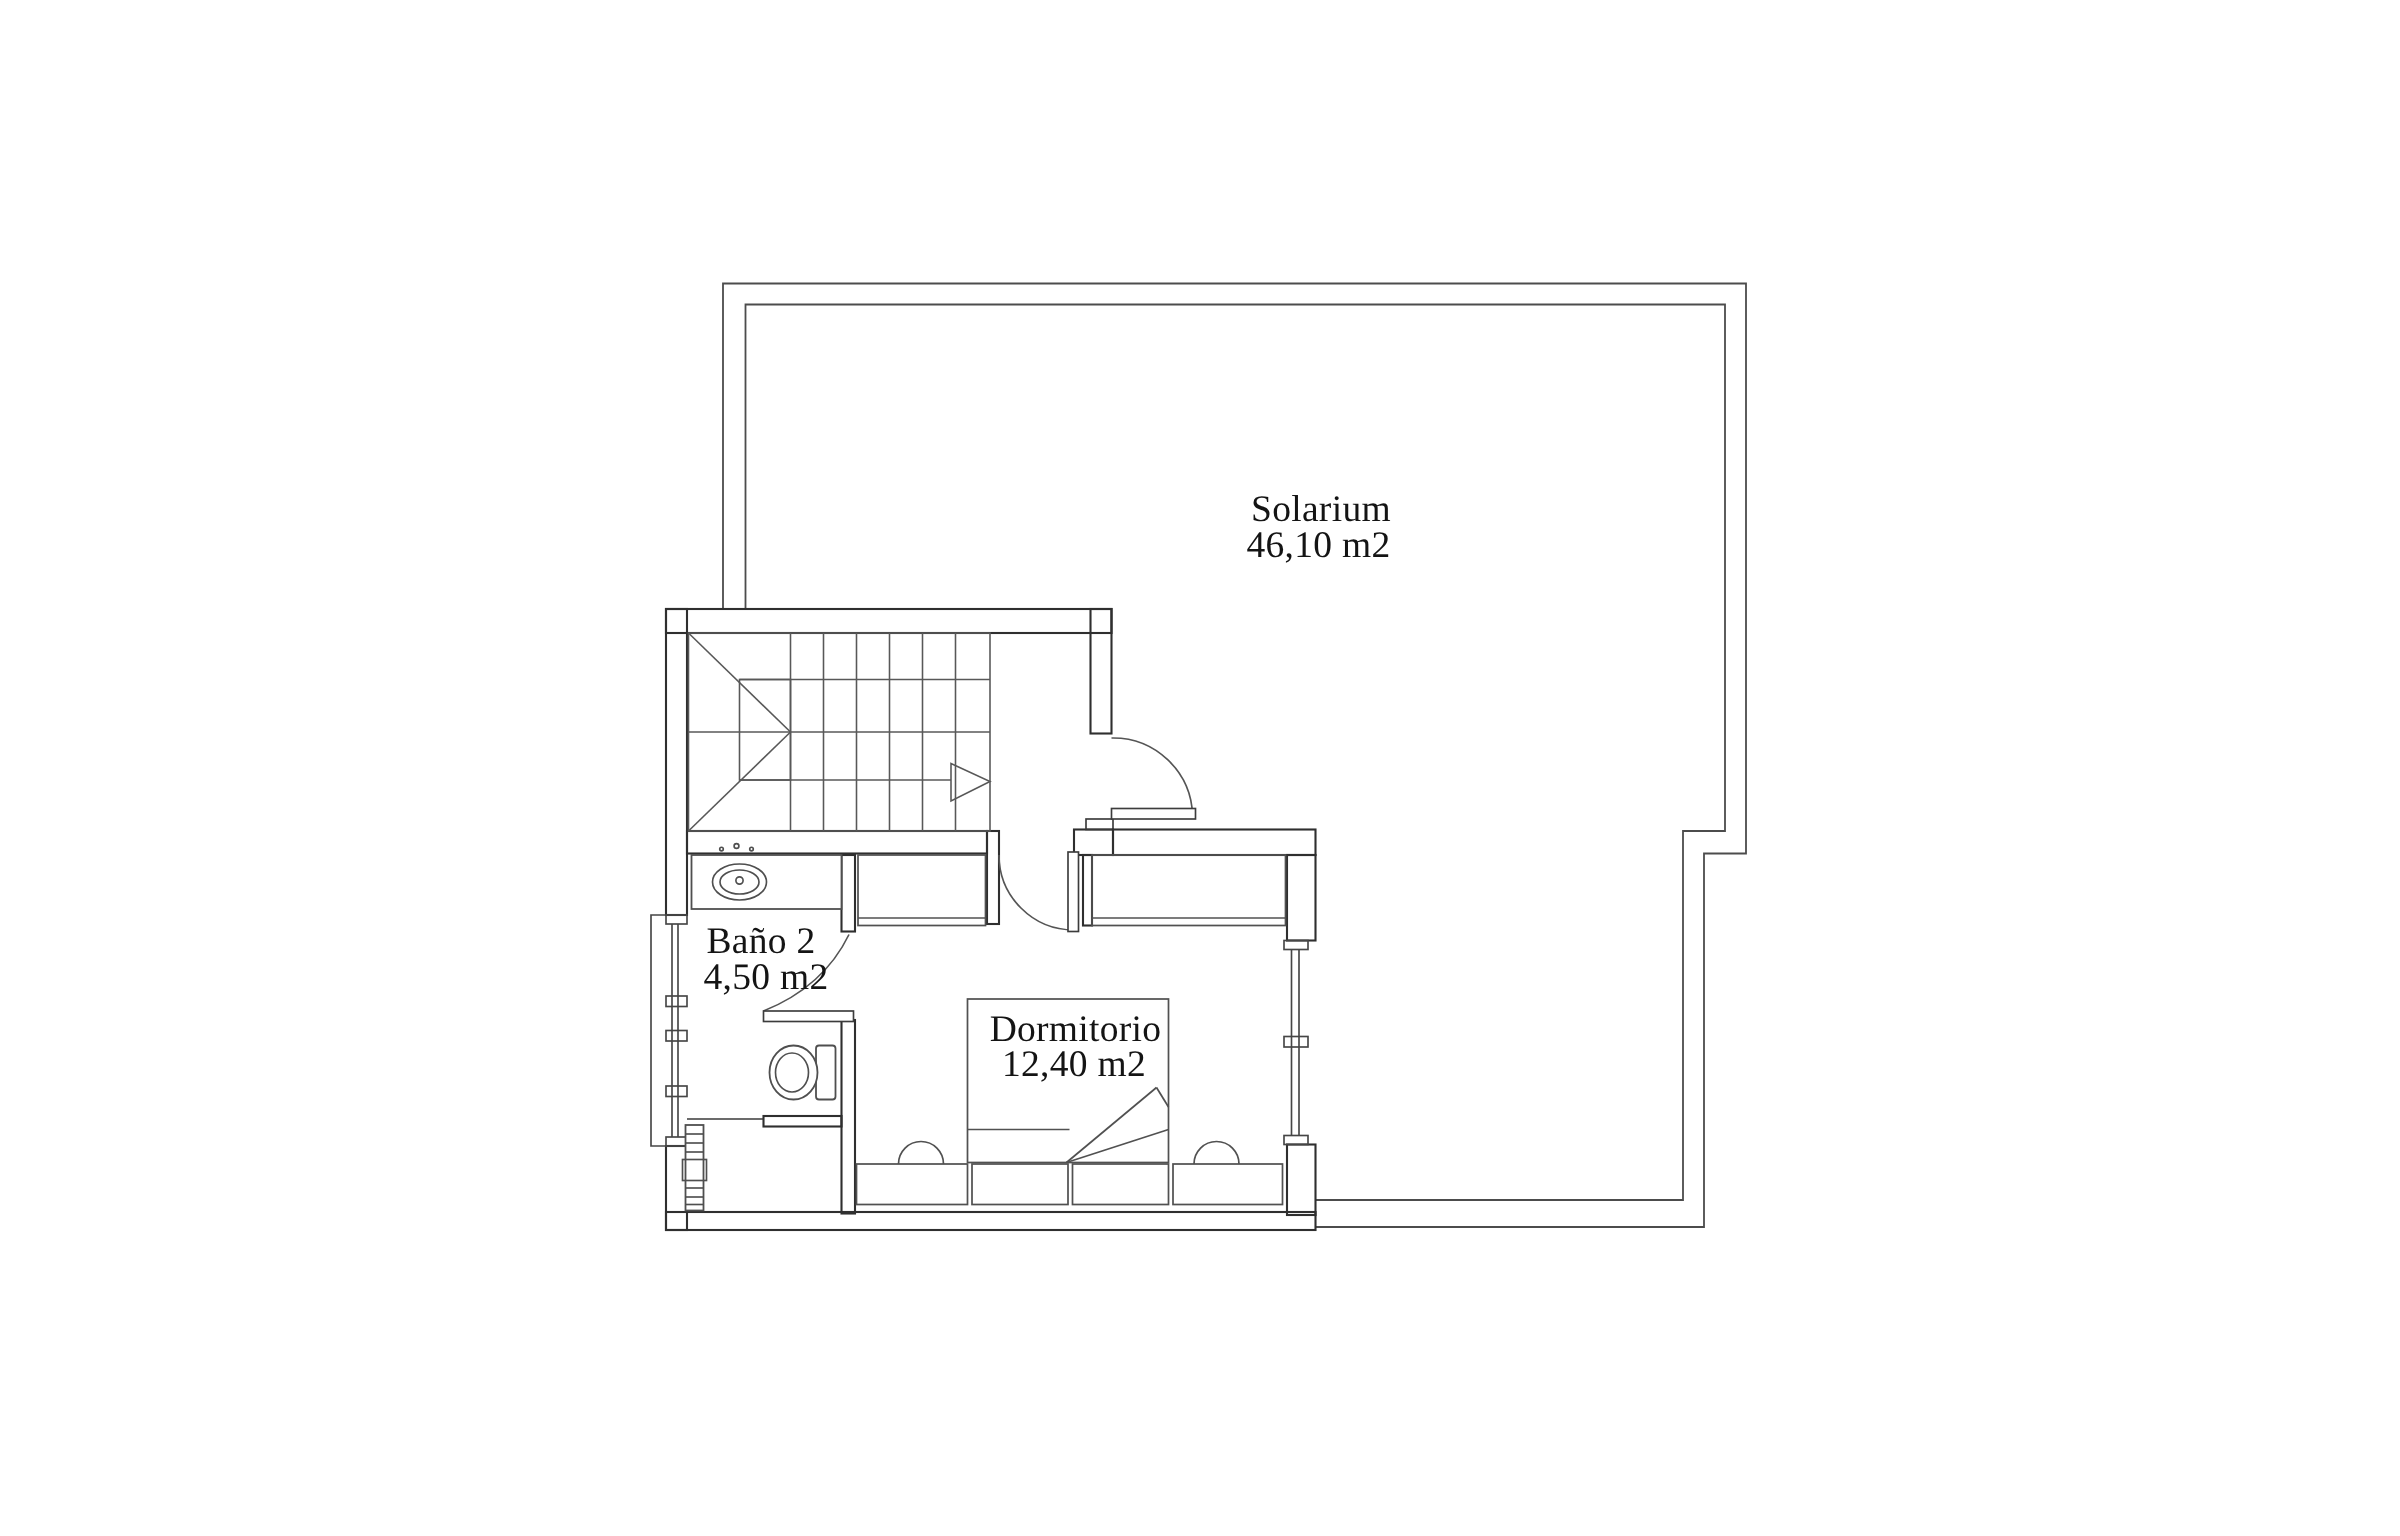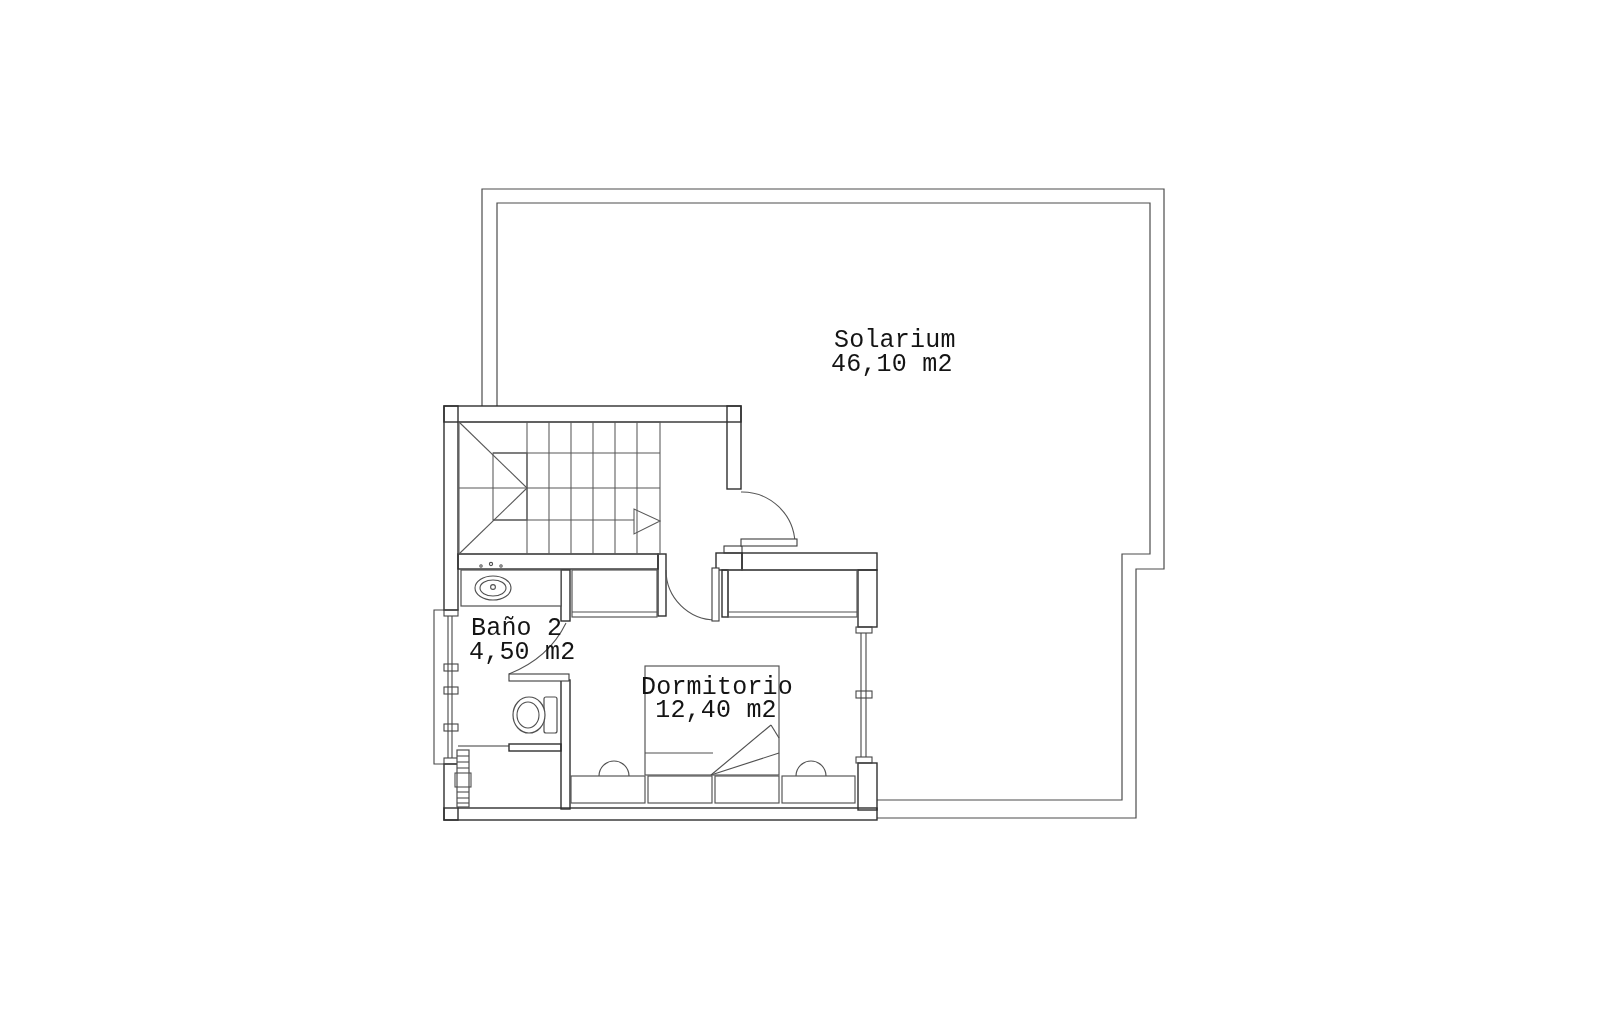--- a/index.html
+++ b/index.html
@@ -5,7 +5,7 @@
   html,body { margin:0; padding:0; background:#ffffff; }
   .canvas {
     position:relative; width:1600px; height:1024px; background:#ffffff;
-    font-family:Liberation Mono, monospace; overflow:hidden;
+    font-family:Liberation Serif, serif; overflow:hidden;
   }
   svg { position:absolute; left:0; top:0; }
 

